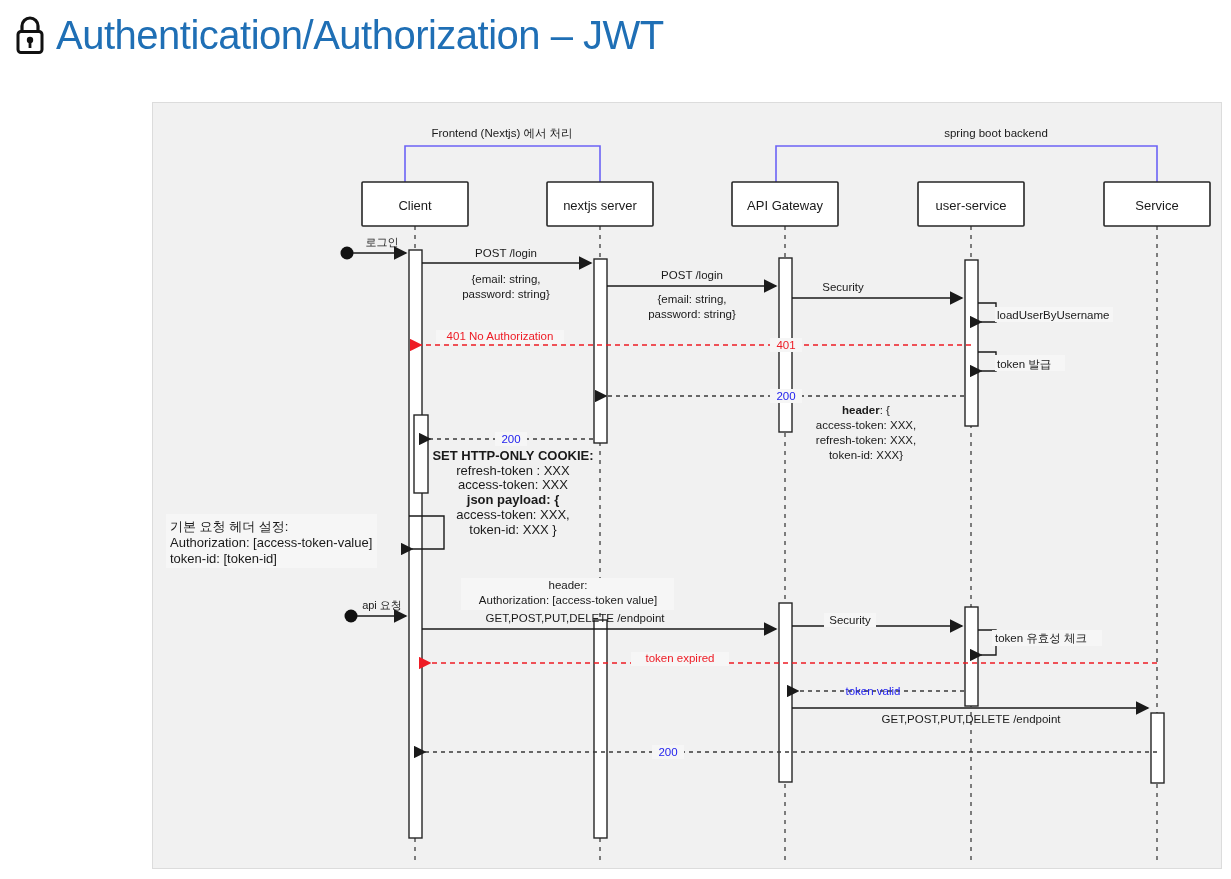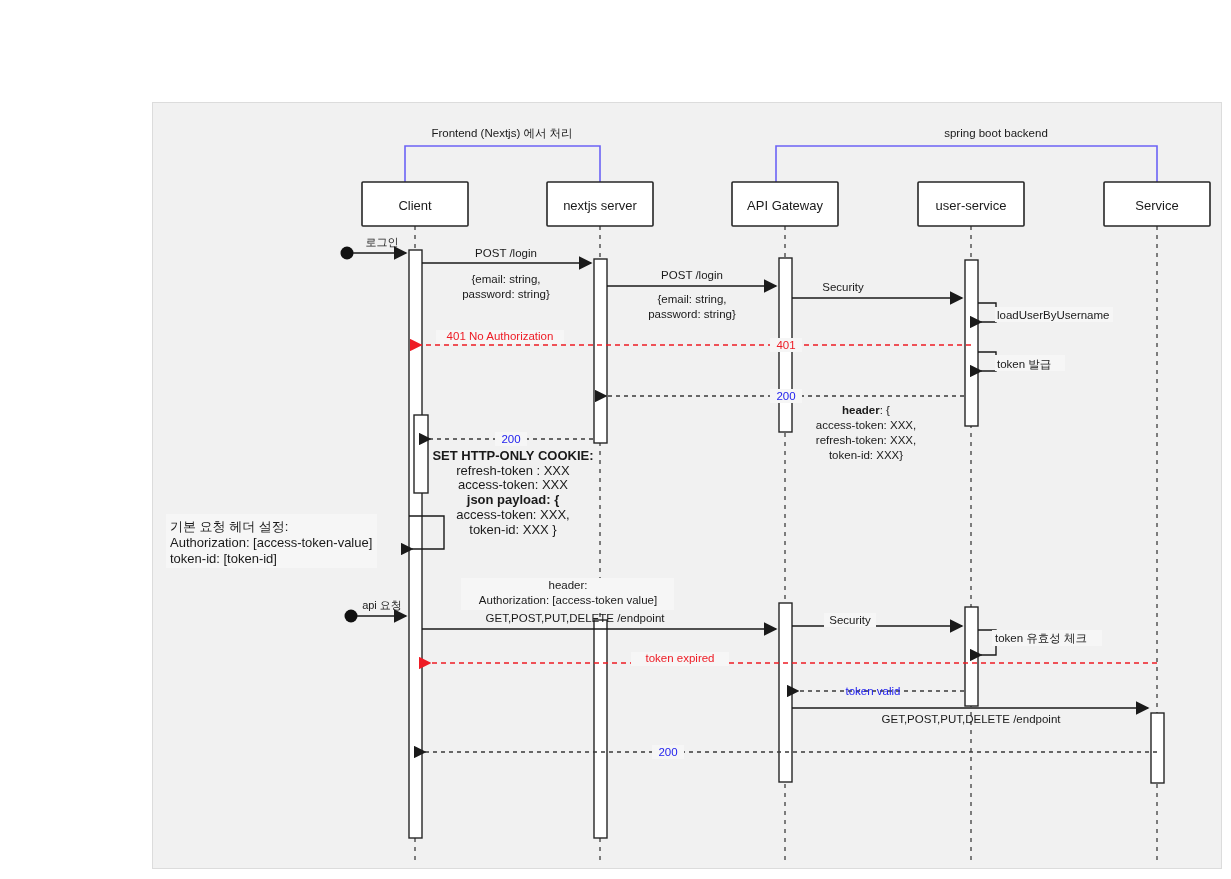--- a/index.html
+++ b/index.html
@@ -57,6 +57,17 @@
 
 <div id="page">
 
+  <div class="title-row">
+    <span>
+      <svg class="lock-icon" viewBox="0 0 40 46" aria-hidden="true">
+        <path d="M12 20 V14 a8 8 0 0 1 16 0 V20" fill="none" stroke="#111" stroke-width="3.2" stroke-linecap="round"></path>
+        <rect x="8" y="19.5" width="24" height="21" rx="3" fill="#fff" stroke="#111" stroke-width="3"></rect>
+        <circle cx="20" cy="28" r="3.2" fill="#111"></circle>
+        <rect x="18.6" y="29" width="2.8" height="7" fill="#111"></rect>
+      </svg>
+    </span>
+    <span class="title-text">Authentication/Authorization – JWT</span>
+  </div>
 
   <div class="diagram-frame"></div>
 

